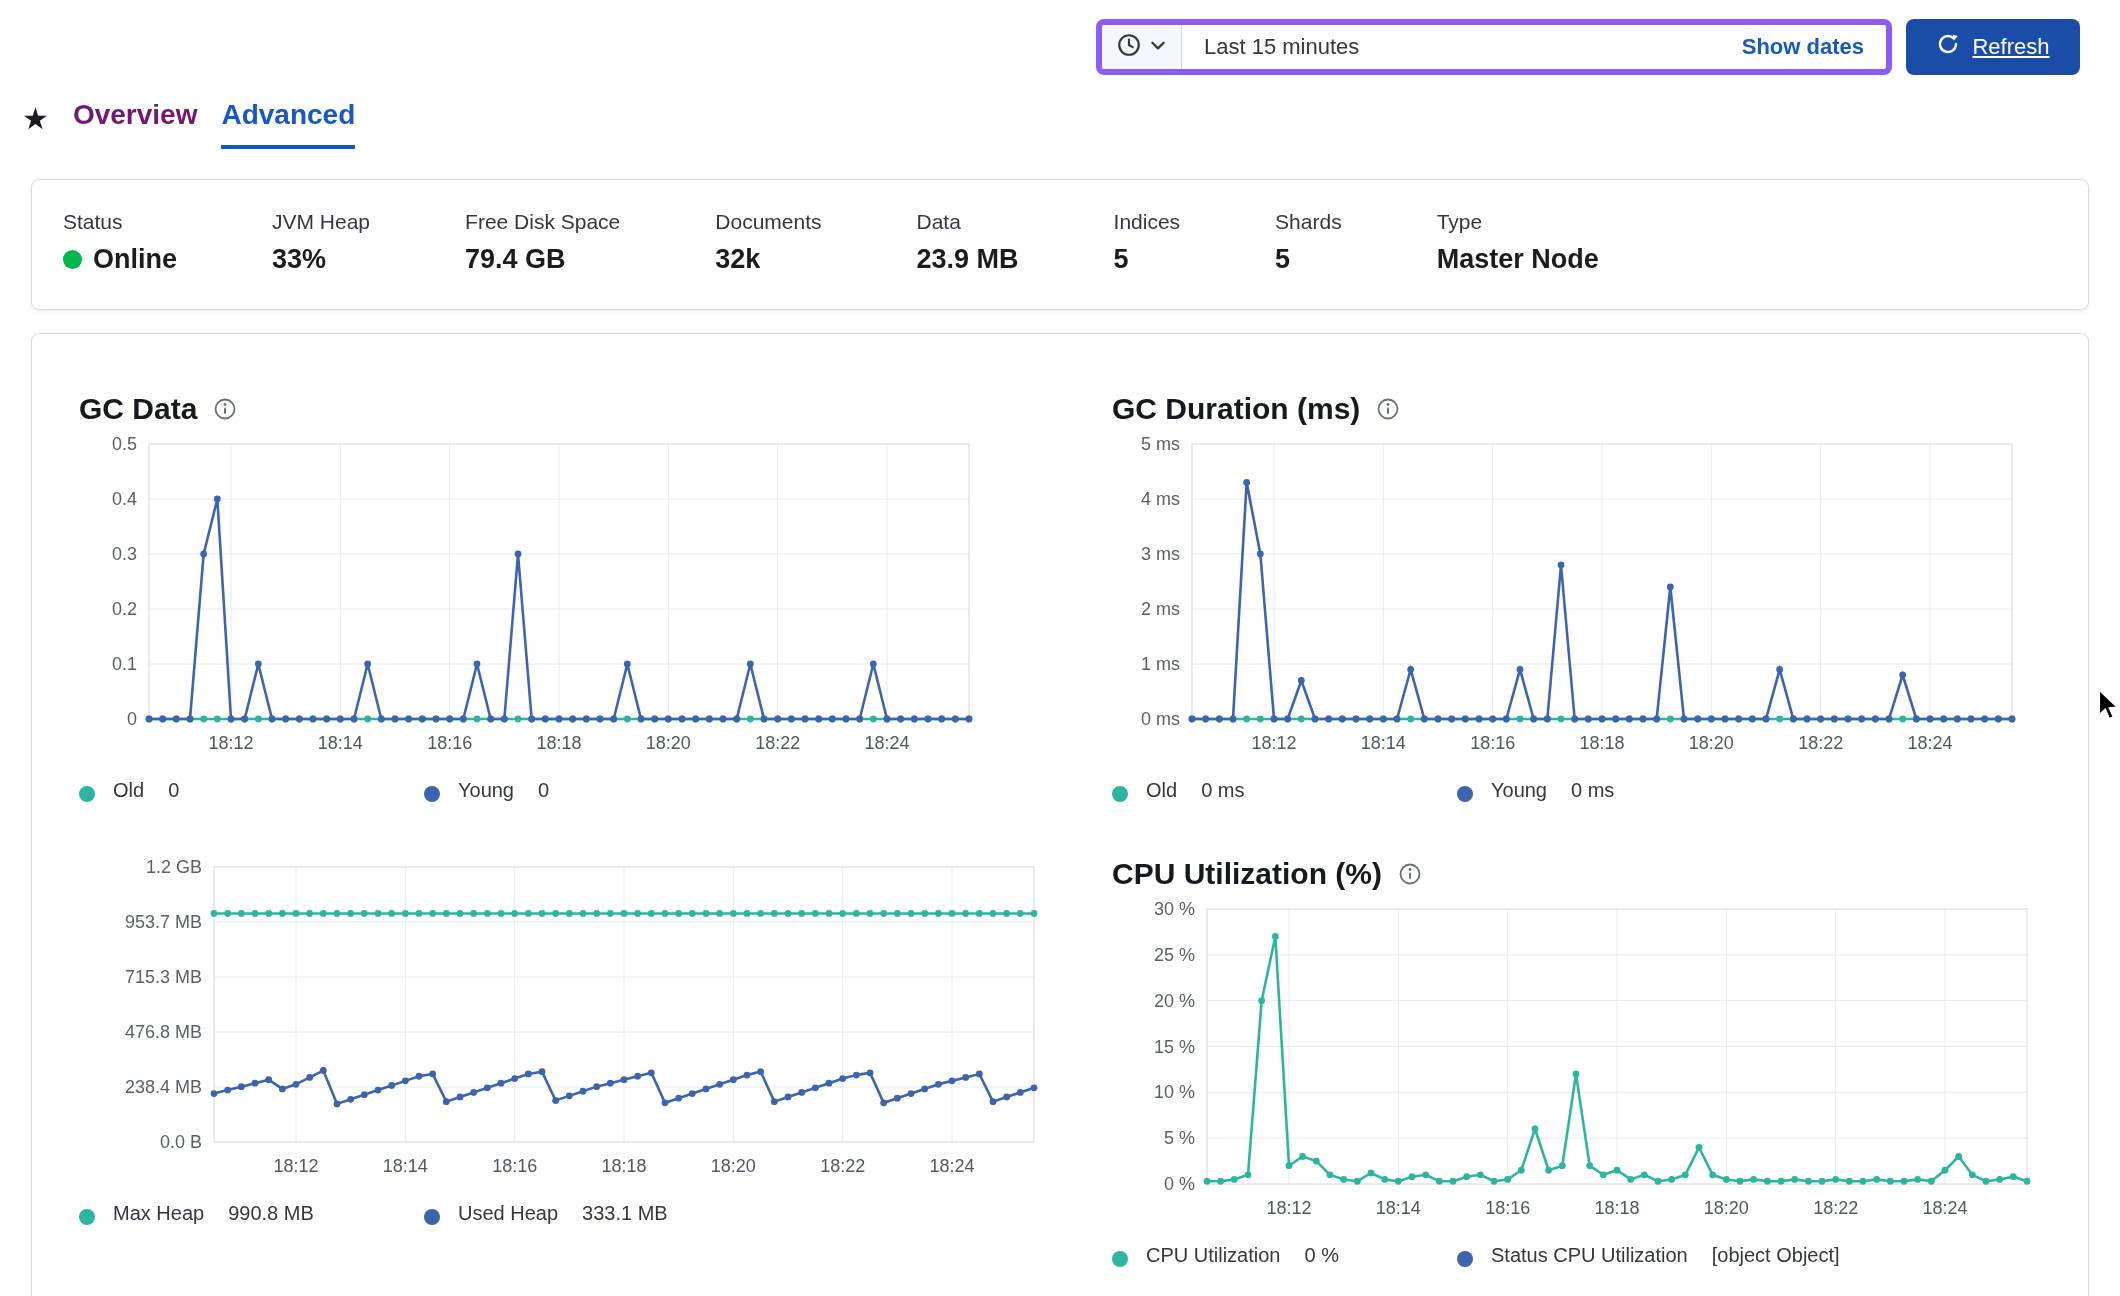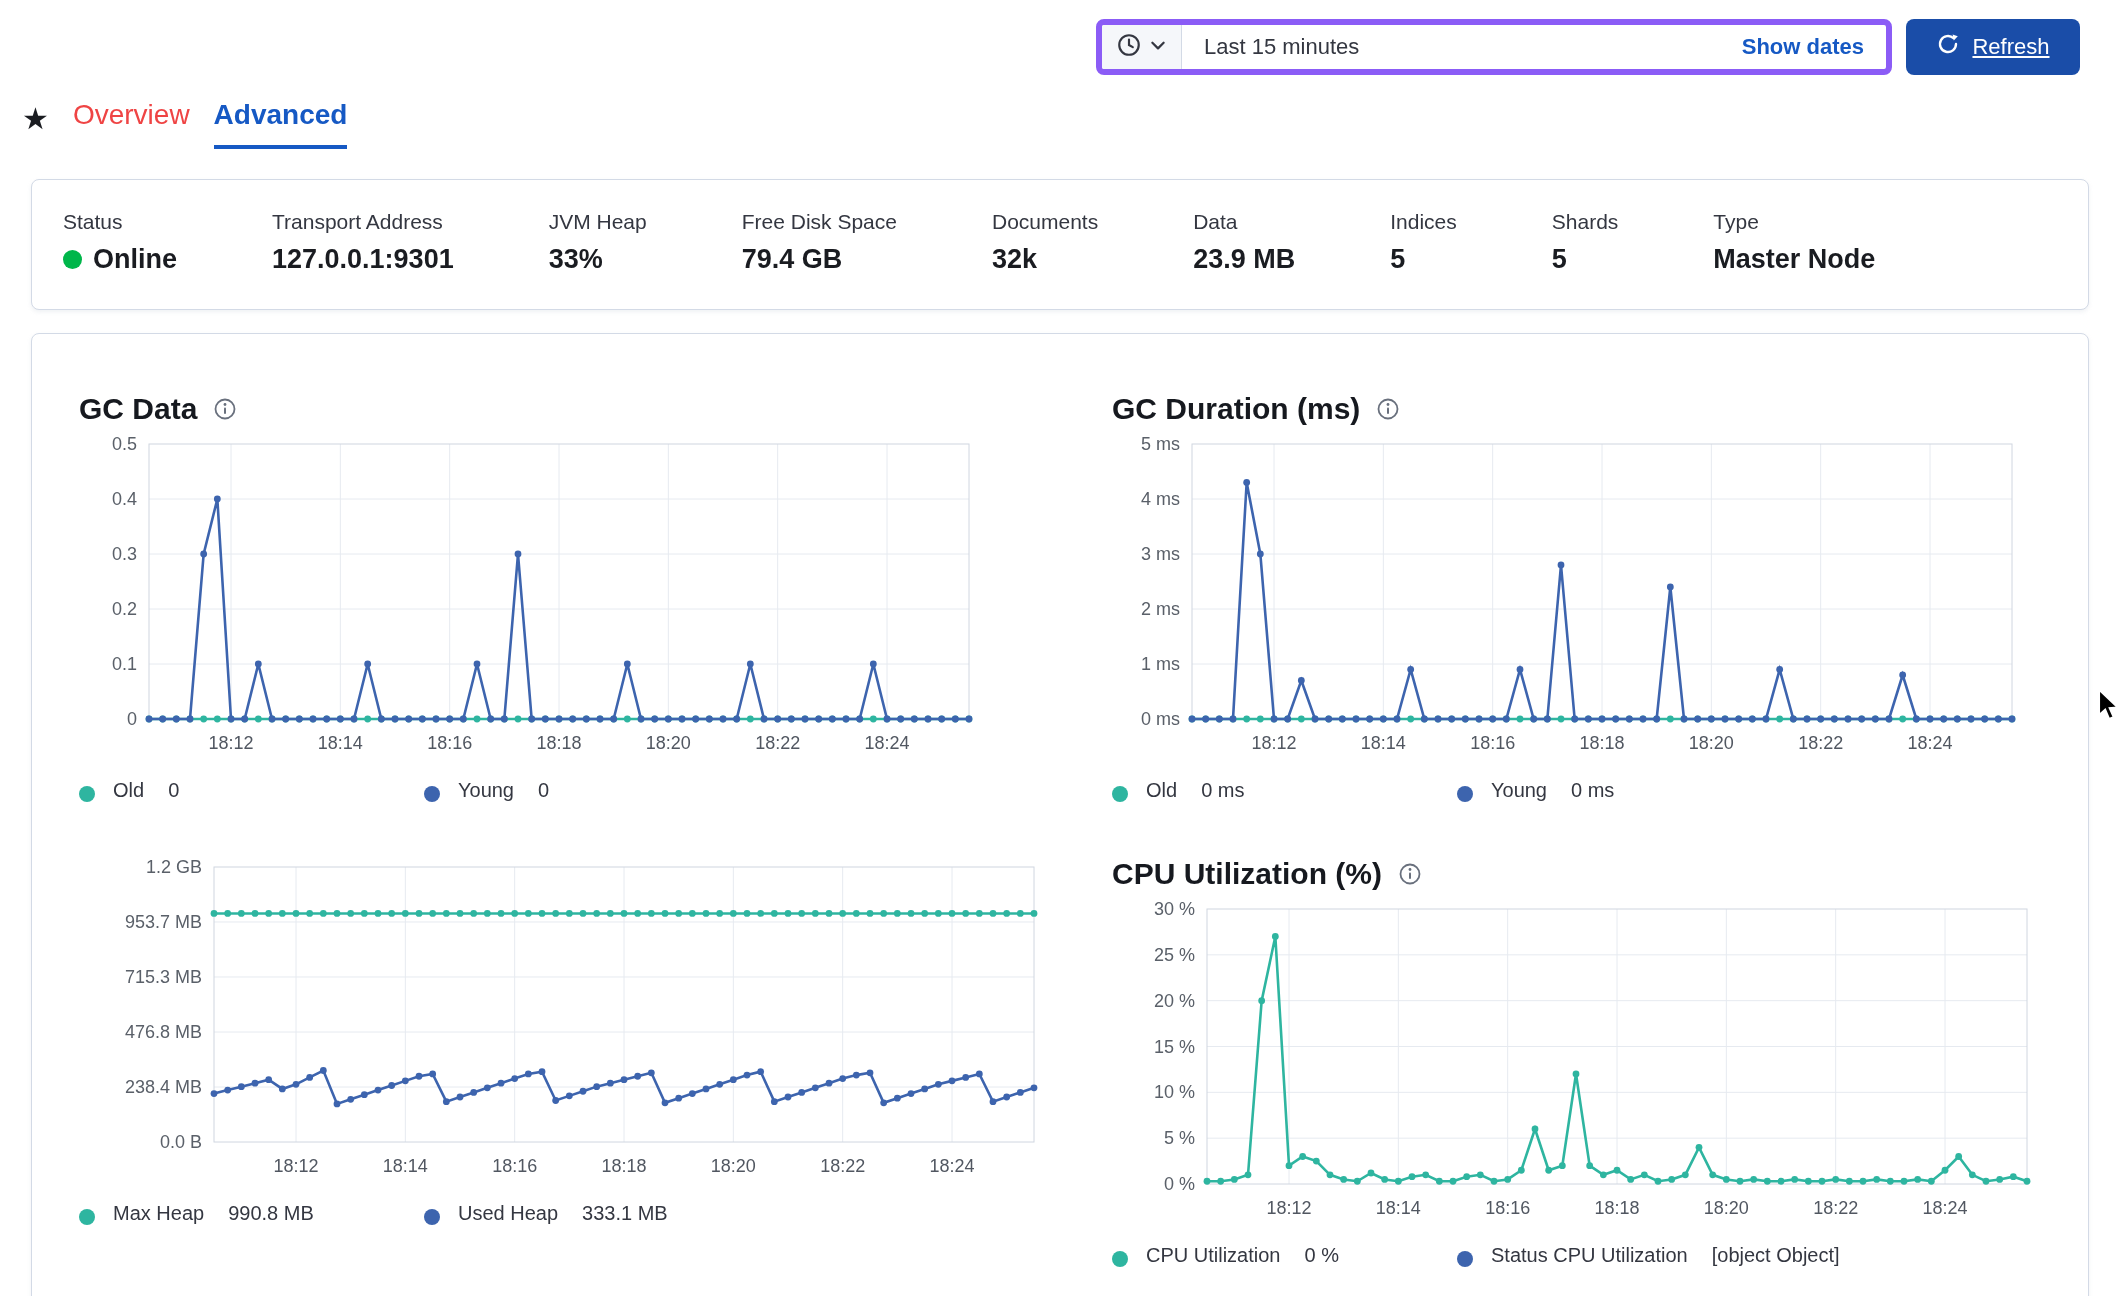--- a/index.html
+++ b/index.html
@@ -22,7 +22,7 @@
   
   .tabs { display:flex; align-items:center; gap:24px; padding:24px 0 0 22px; }
   .tab-star { font-size:30px; line-height:1; color:#1a1c21; cursor:pointer; padding-bottom:10px; }
-  .tab { font-size:28px; font-weight:400; color:#ef4444; padding-bottom:14px; cursor:pointer; border-bottom:4px solid transparent; }
+  .tab { font-size:28px; font-weight:700; color:#701a75; padding-bottom:14px; cursor:pointer; border-bottom:4px solid transparent; }
   .tab.active { color:var(--accent); font-weight:600; border-bottom-color:var(--accent); }
 
   

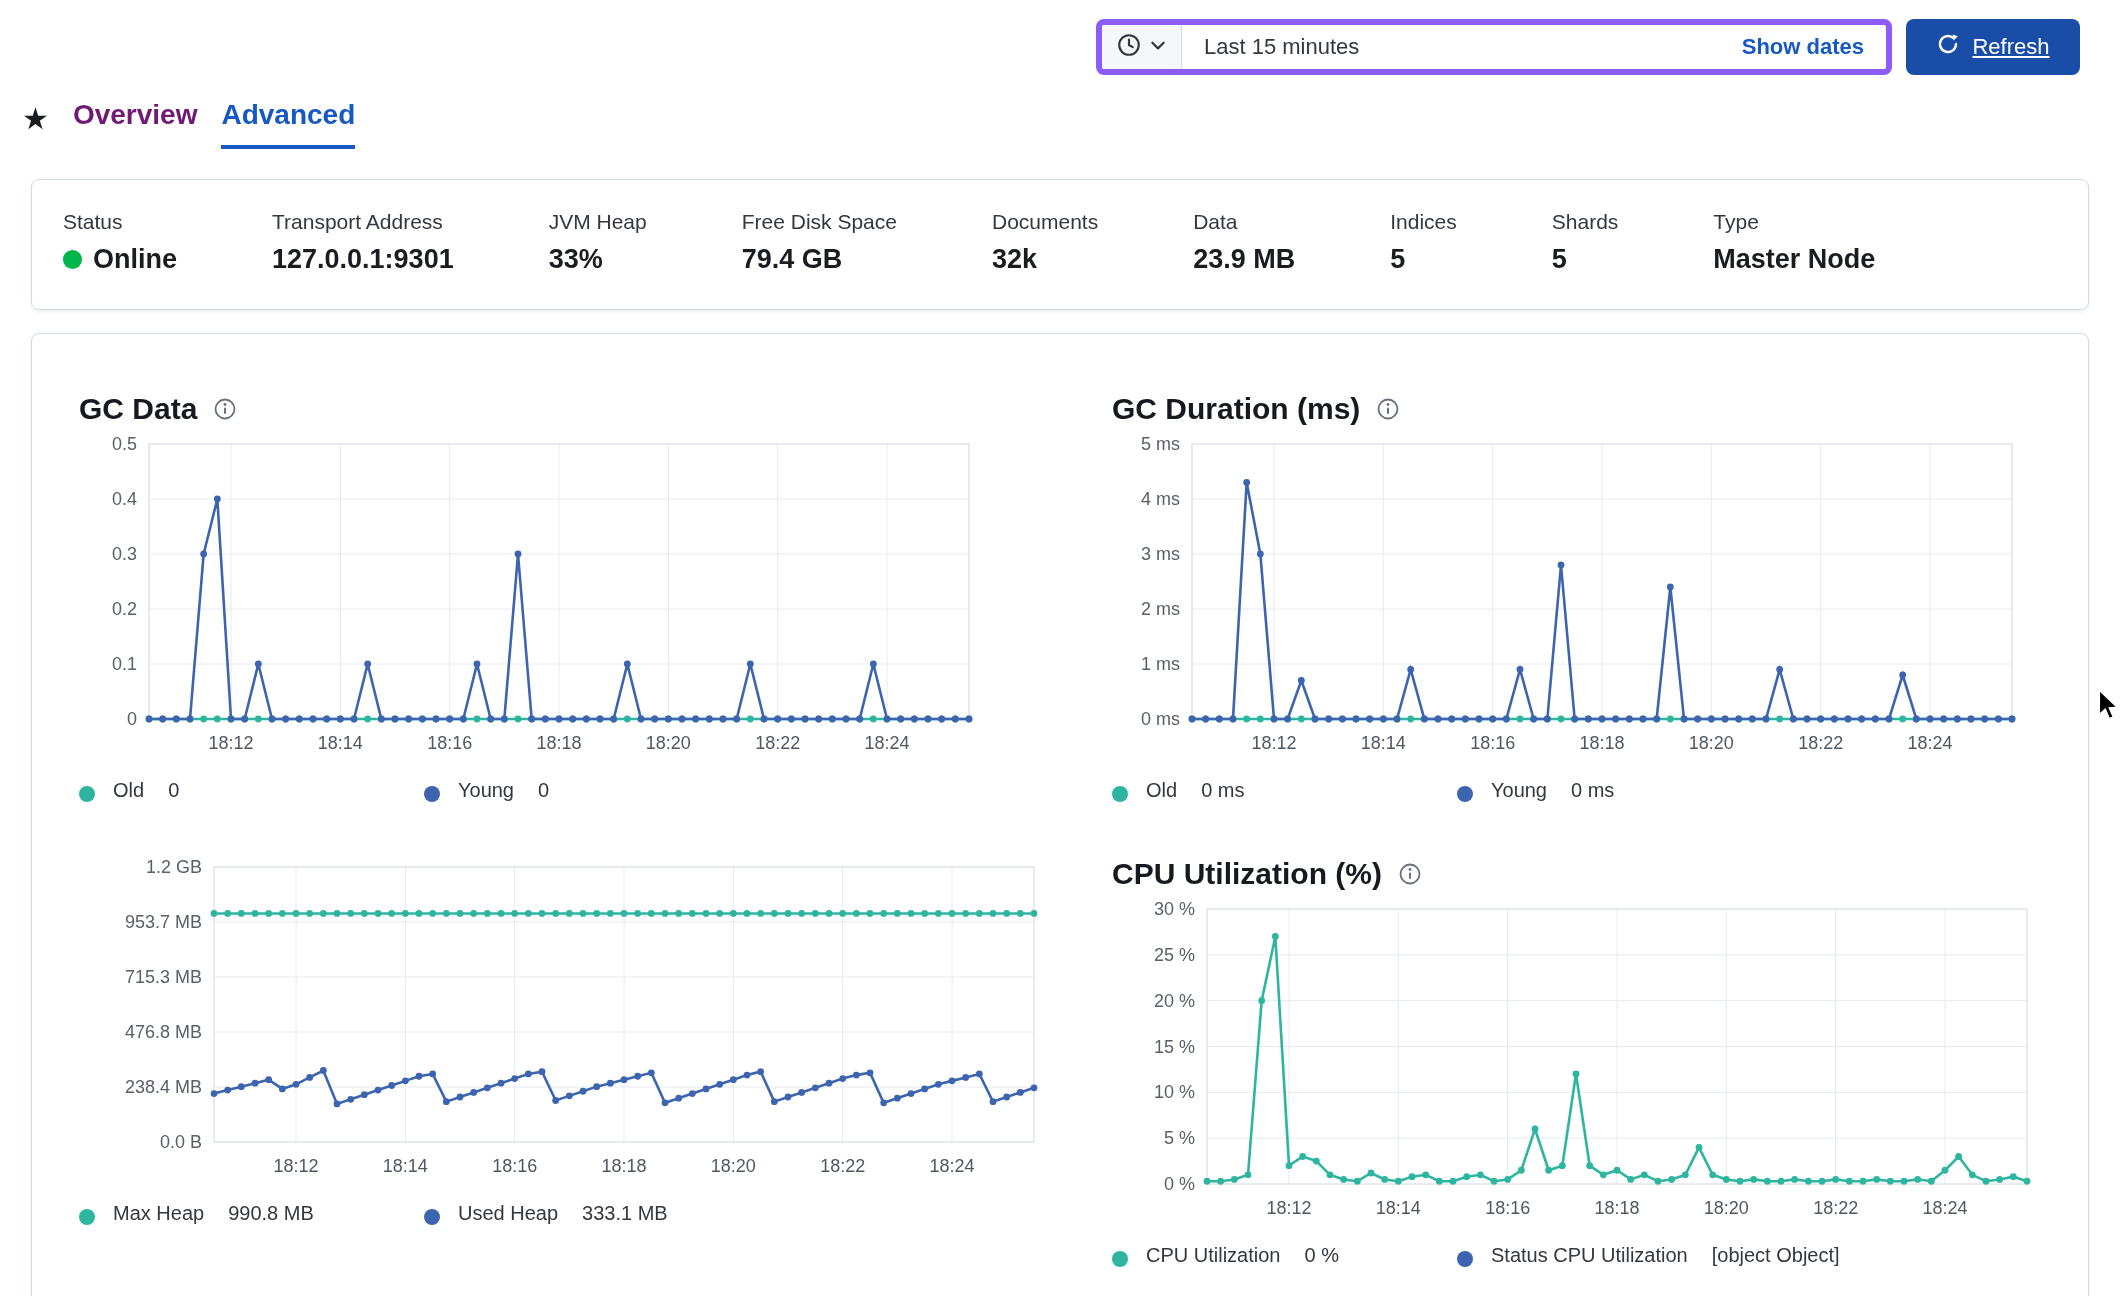--- a/index.html
+++ b/index.html
@@ -90,10 +90,6 @@
       <span class="status-dot" style="background: rgb(0, 182, 74);"></span>
       <span>Online</span>
     </div>
-  </div>
-  <div class="stat">
-    <div class="stat-label">Transport Address</div>
-    <div class="stat-value">127.0.0.1:9301</div>
   </div>
   <div class="stat">
     <div class="stat-label">JVM Heap</div>

